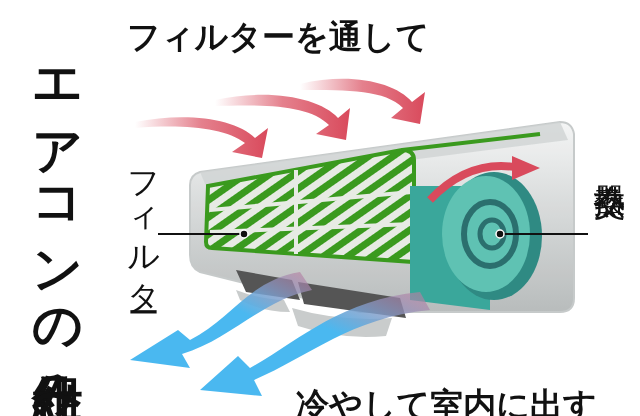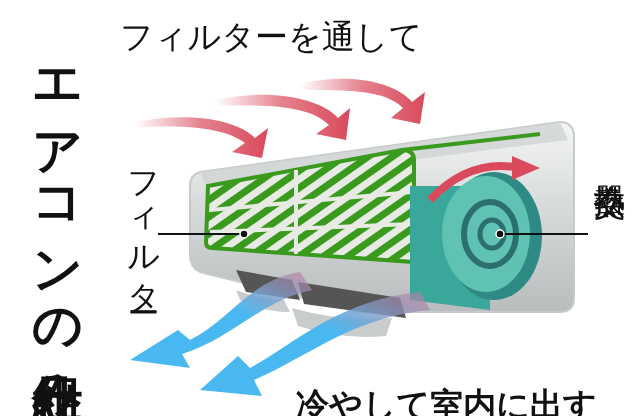--- a/index.html
+++ b/index.html
@@ -8,8 +8,8 @@
   .vtitle { position:absolute; left:26px; top:40px; width:60px;
             font-size:50px; font-weight:bold; line-height:56px;
             writing-mode:vertical-rl; letter-spacing:2px; }
-  .top-caption { position:absolute; left:120px; top:18px; font-size:33px;
-                 font-weight:normal; line-height:38px; }
+  .top-caption { position:absolute; left:127px; top:18px; font-size:33px;
+                 font-weight:bold; line-height:38px; }
   .filter-label { position:absolute; left:126px; top:150px; font-size:32px;
                   line-height:36px; writing-mode:vertical-rl; }
   .hx-label { position:absolute; left:592px; top:160px; font-size:32px;

